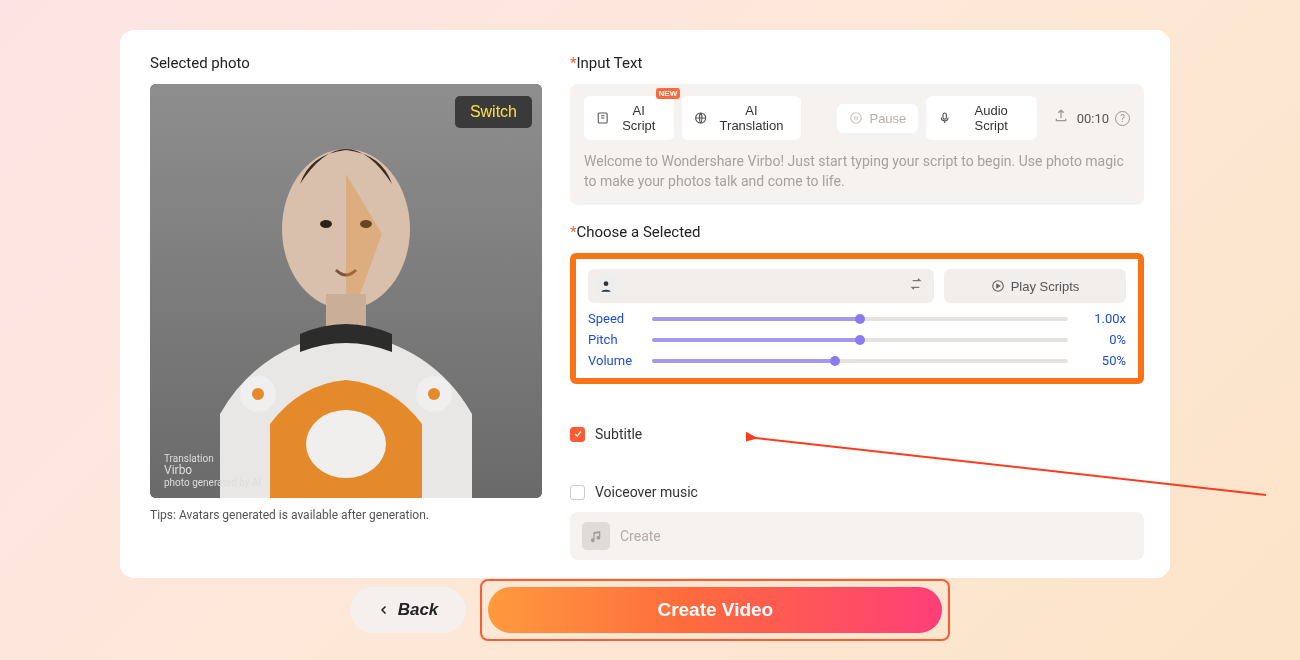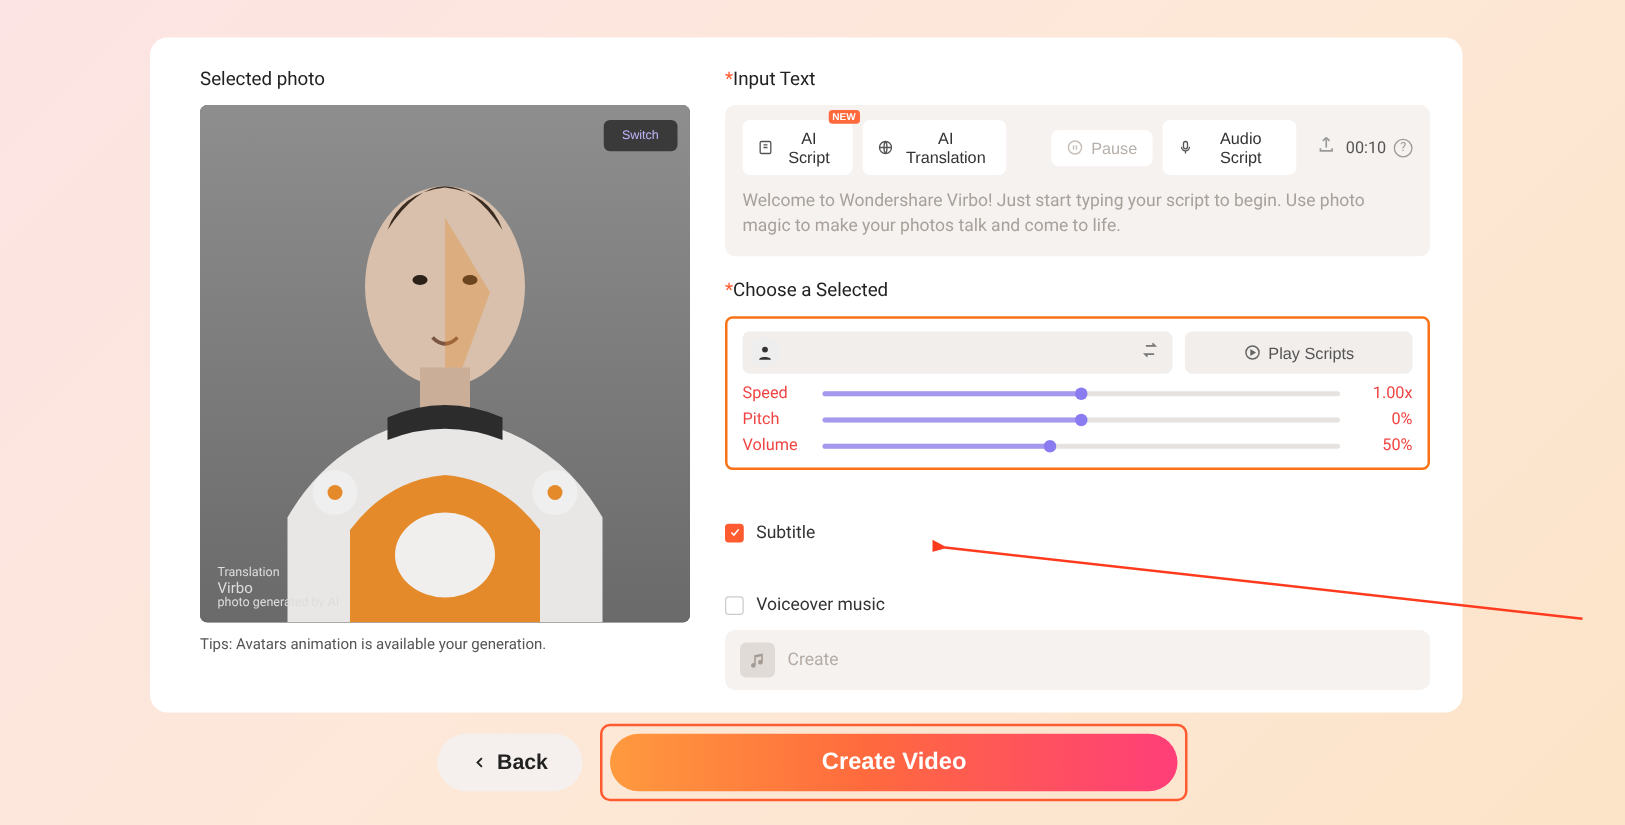--- a/index.html
+++ b/index.html
@@ -18,7 +18,7 @@
     width: 1050px;
     background: #fff;
     border-radius: 14px;
-    padding: 24px 26px 18px 40px;
+    padding: 24px 26px 18px 30px;
   }
   .card-inner { display: flex; gap: 28px; }
   .left-col { width: 392px; }

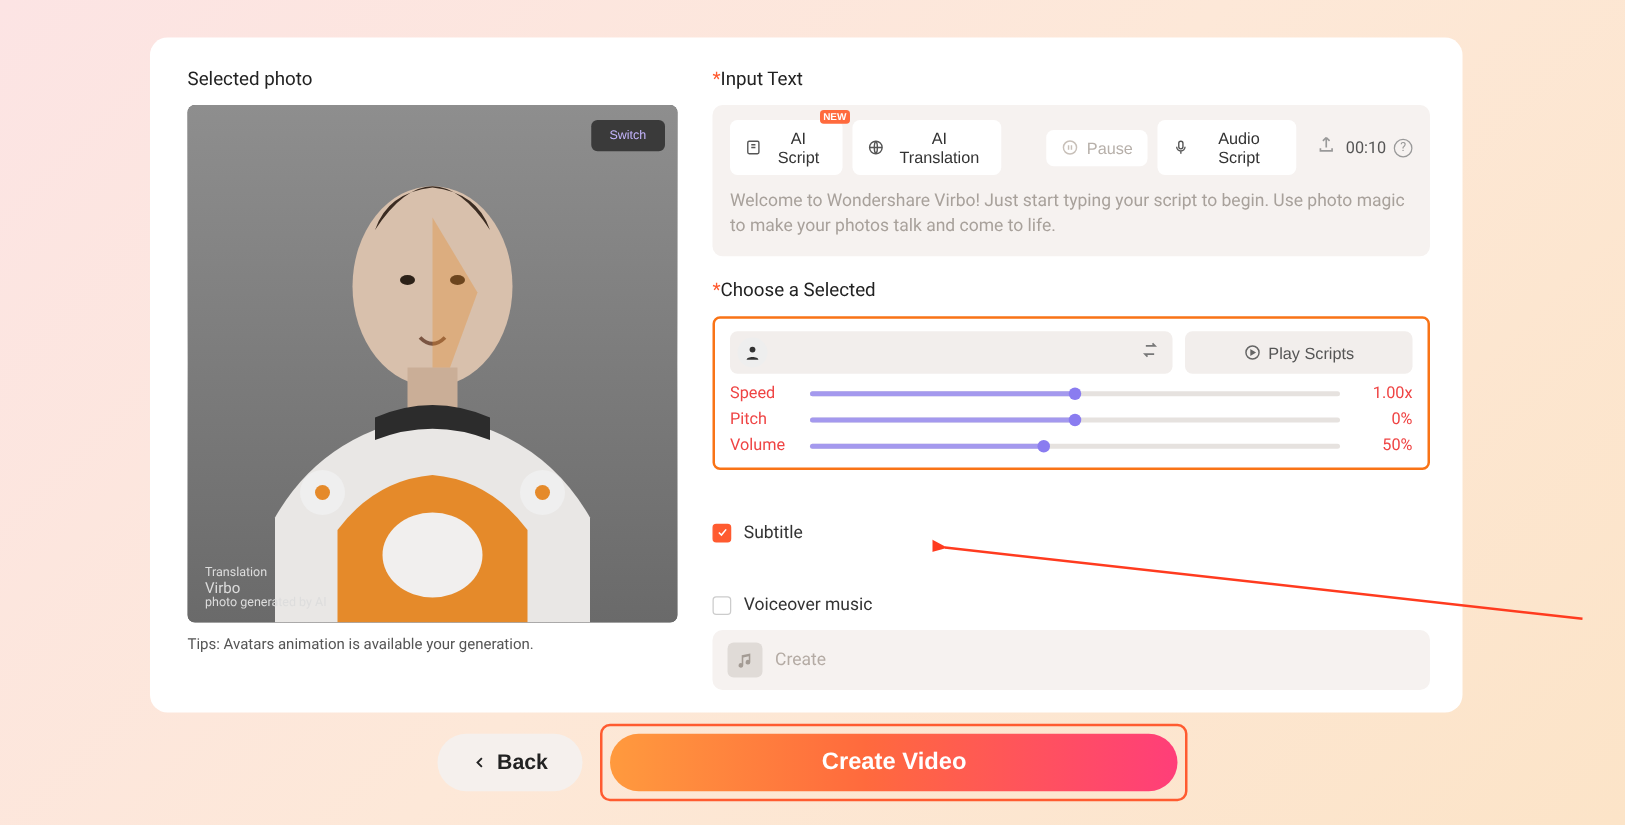--- a/index.html
+++ b/index.html
@@ -34,8 +34,8 @@
   .avatar-svg{width:100%;height:100%;}
   .switch-btn {
     position: absolute; top: 12px; right: 10px;
-    background:#3a3a3a; color:#c4b5fd; border:none;
-    padding:7px 15px; border-radius:5px; font-size:10px; font-weight:500;
+    background:#3a3a3a; color:#fde047; border:none;
+    padding:7px 15px; border-radius:5px; font-size:16px; font-weight:500;
   }
   .watermark{position:absolute;bottom:10px;left:14px;color:#ddd;font-size:10px;line-height:1.1;}
   .watermark .brand{font-size:12px;display:block;}

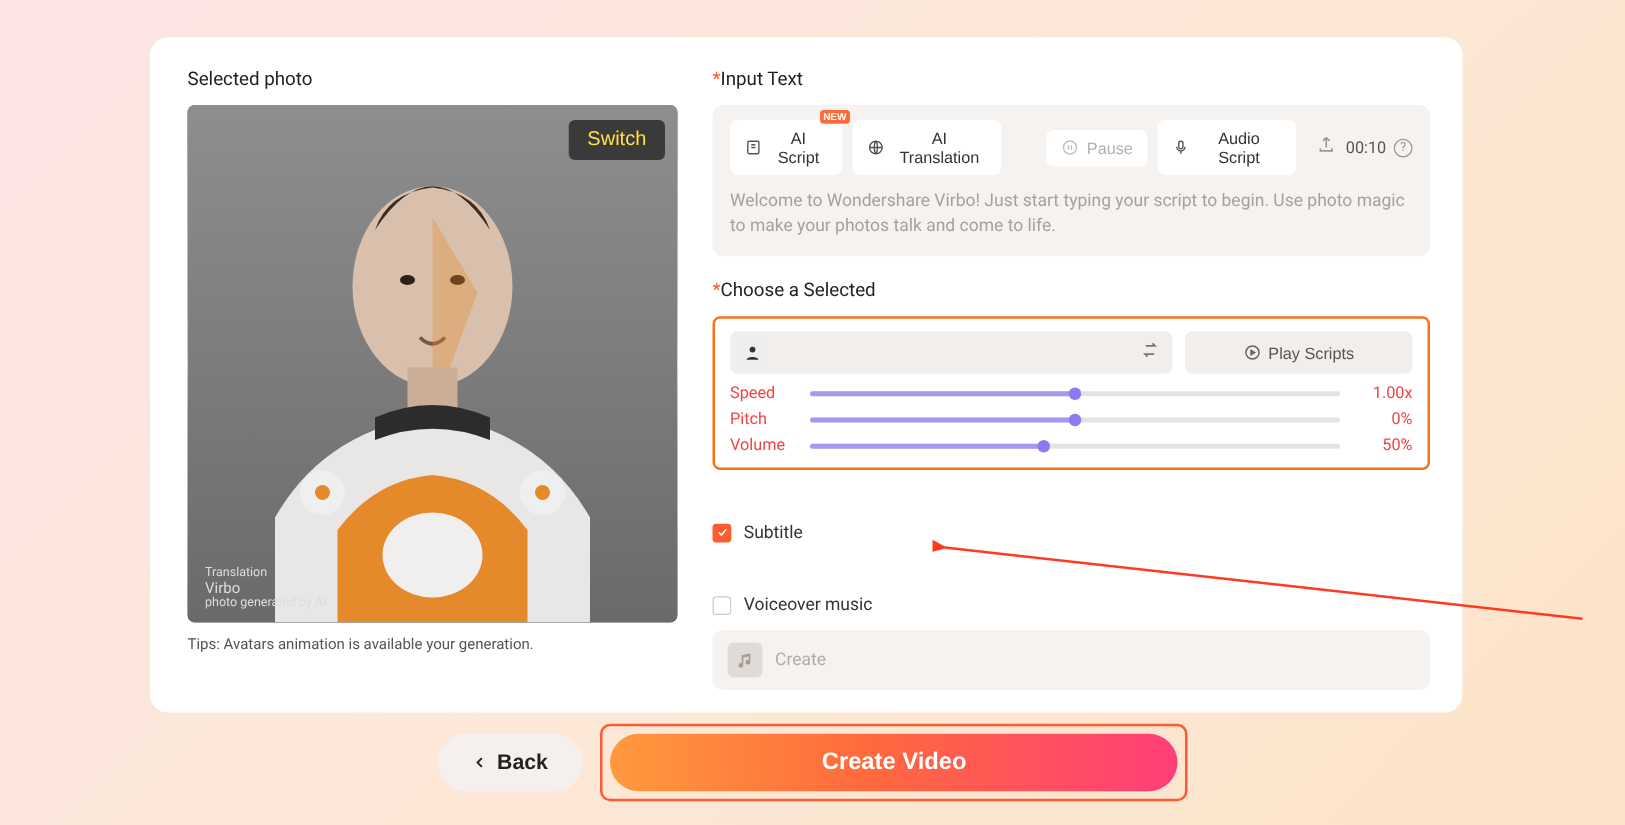--- a/index.html
+++ b/index.html
@@ -64,7 +64,7 @@
   .help-circle{display:inline-flex;width:15px;height:15px;border:1px solid #999;border-radius:50%;align-items:center;justify-content:center;font-size:10px;color:#999;}
   .placeholder-text{font-size:14px;color:#a8a19b;line-height:1.4;}
   .voice-box{
-    border:2px solid #f97316;border-radius:6px;
+    border:6px solid #f97316;border-radius:6px;
     padding:10px 12px;margin-bottom:24px;
   }
   .voice-top{display:flex;gap:10px;margin-bottom:8px;}

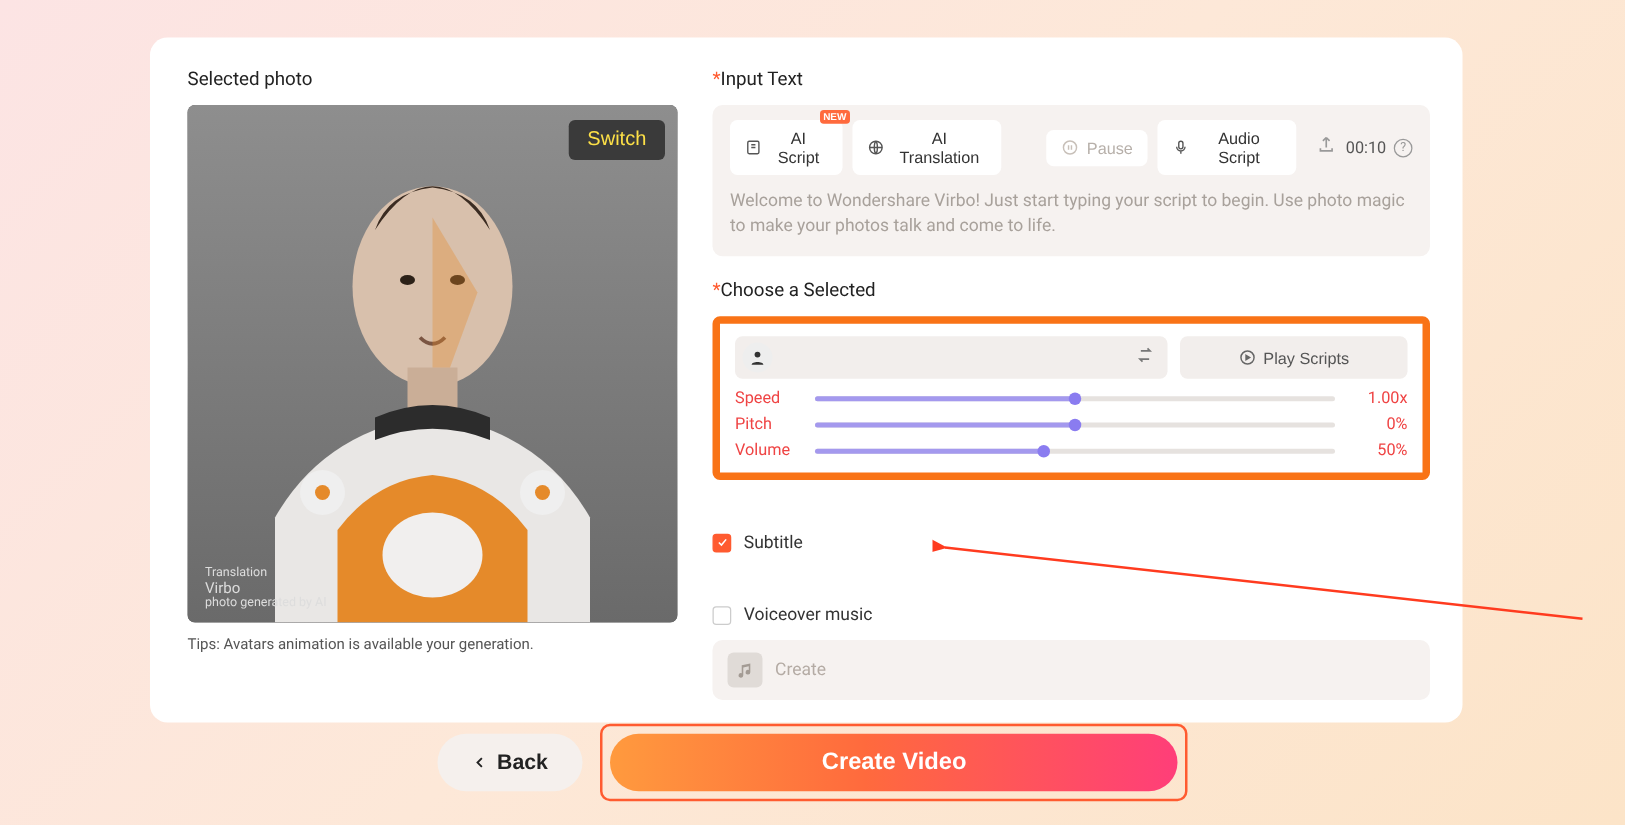--- a/index.html
+++ b/index.html
@@ -83,7 +83,7 @@
     width:182px;background:#f2eeec;border:none;border-radius:6px;
     font-size:13px;color:#555;display:flex;align-items:center;justify-content:center;gap:6px;
   }
-  .slider-row{display:flex;align-items:center;gap:14px;font-size:13px;color:#ef4444;margin-top:6px;}
+  .slider-row{display:flex;align-items:center;gap:14px;font-size:13px;color:#1d4ed8;margin-top:6px;}
   .slider-label{width:50px;}
   .slider-track{flex:1;height:4px;background:#e6e2df;border-radius:3px;position:relative;}
   .slider-fill{position:absolute;height:4px;background:#a499ee;border-radius:3px;left:0;}

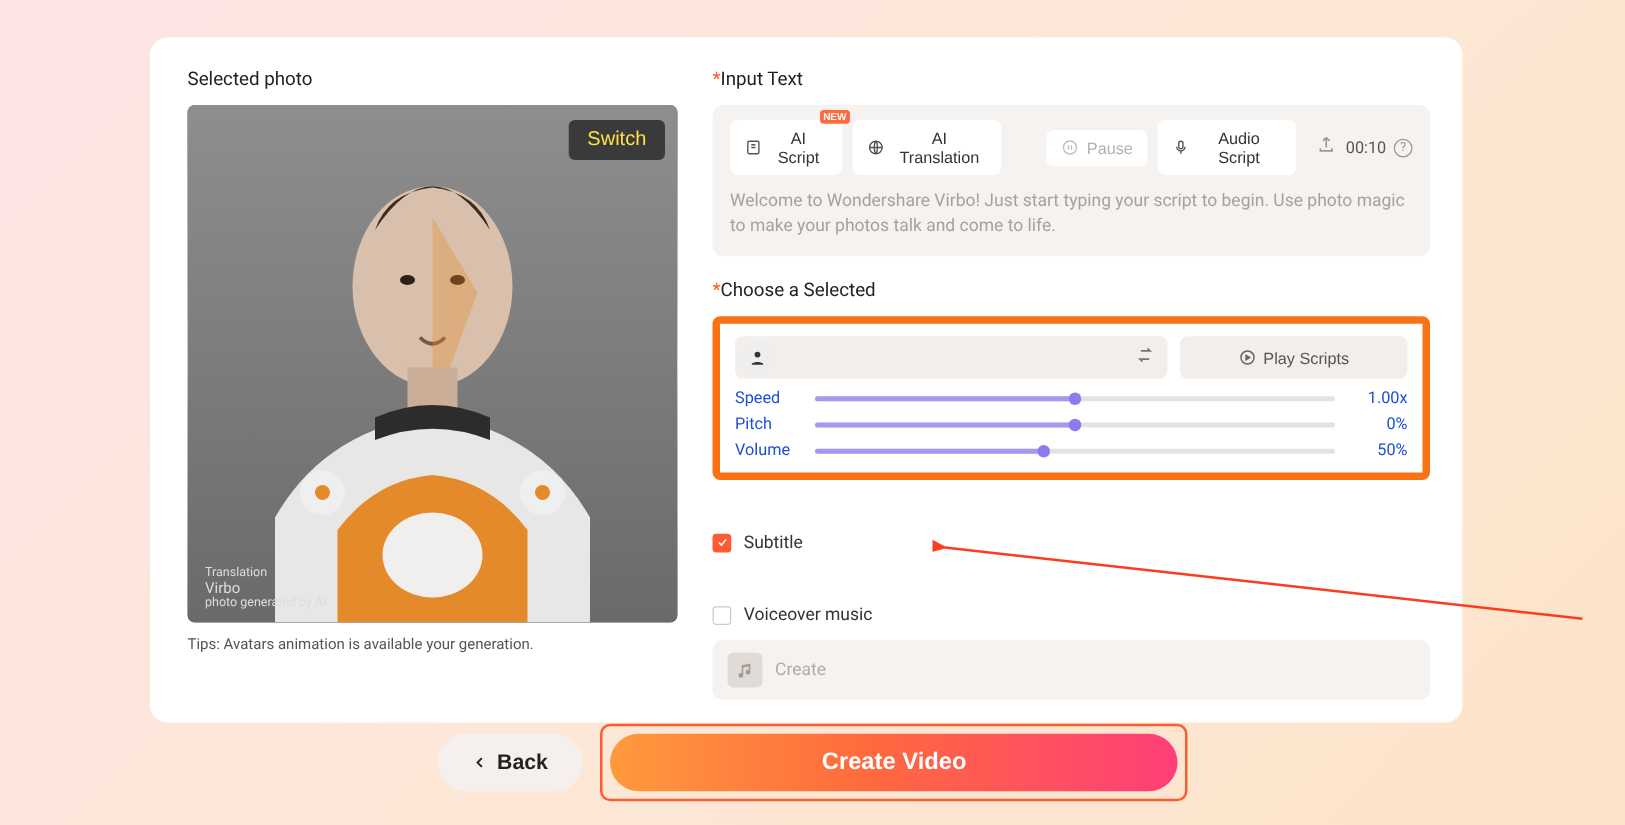--- a/index.html
+++ b/index.html
@@ -166,7 +166,7 @@
           <span>photo generated by AI</span>
         </div>
       </div>
-      <div class="tips">Tips: Avatars animation is available your generation.</div>
+      <div class="tips">Tips: Avatars generated is available after generation.</div>
     </div>
 
     <div class="right-col">

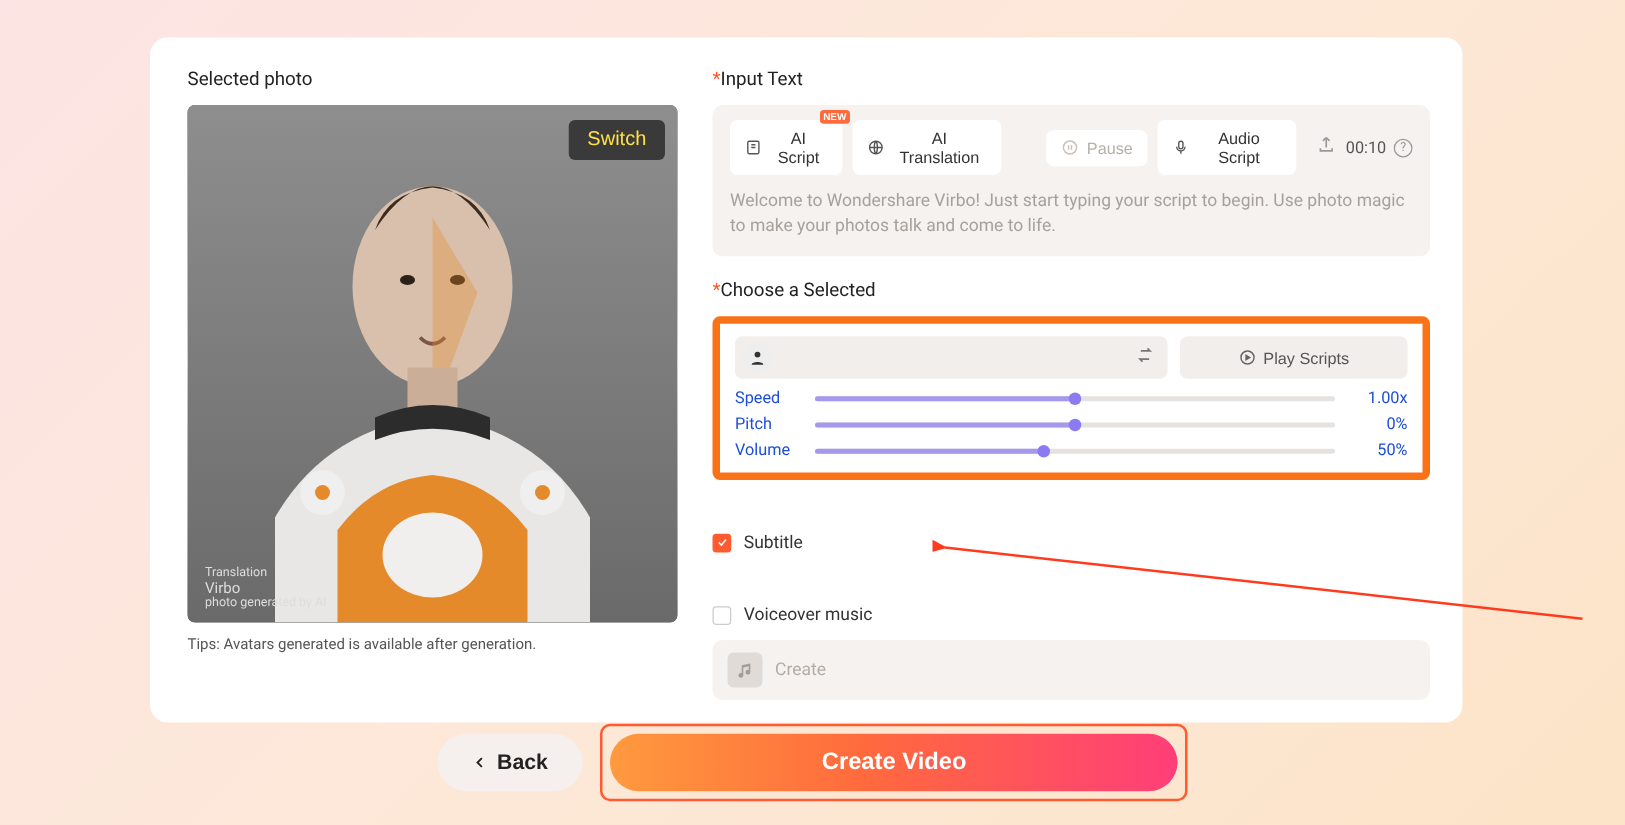--- a/index.html
+++ b/index.html
@@ -104,7 +104,7 @@
   .back-btn{
     background:#f5f0ed;border:none;border-radius:24px;
     padding:0 28px;height:46px;font-size:17px;font-weight:600;color:#222;
-    display:inline-flex;align-items:center;gap:8px;
+    display:inline-flex;align-items:center;gap:8px;font-style:italic;
   }
   .create-frame{border:2px solid #ff5b30;border-radius:8px;padding:6px 6px;}
   .create-btn{

